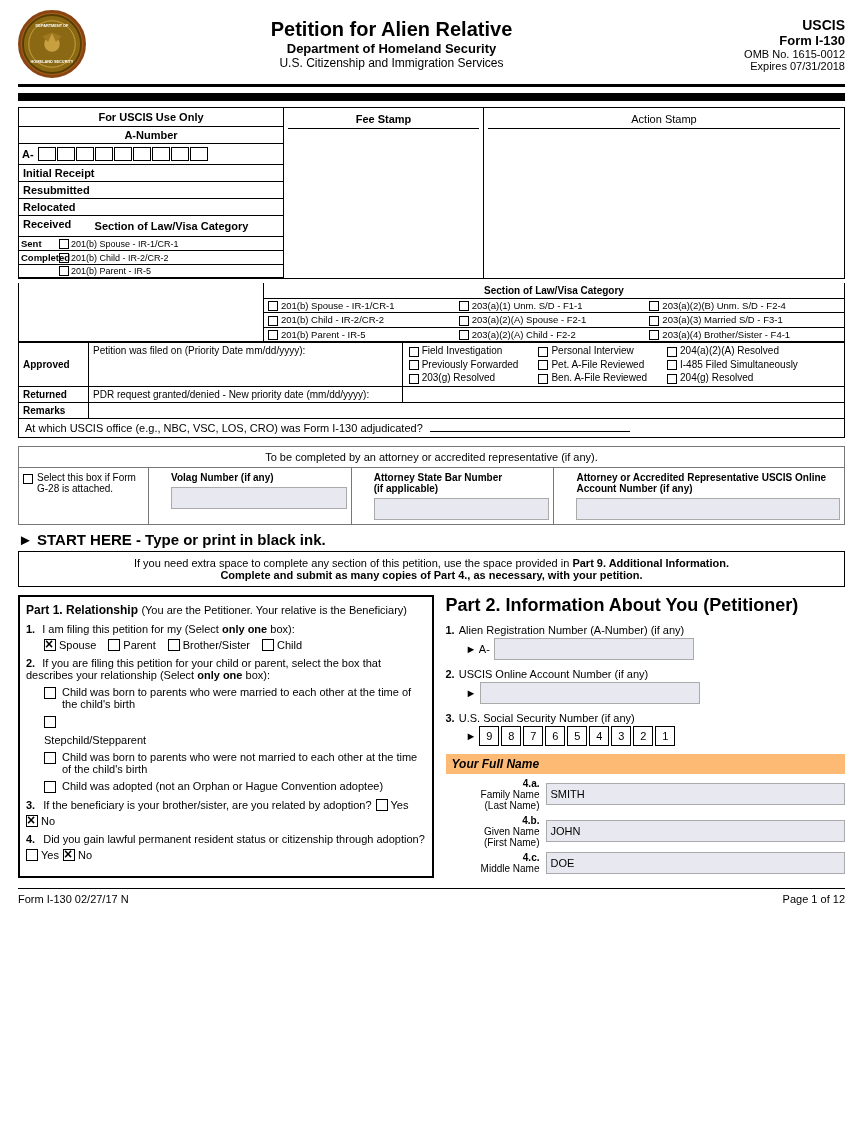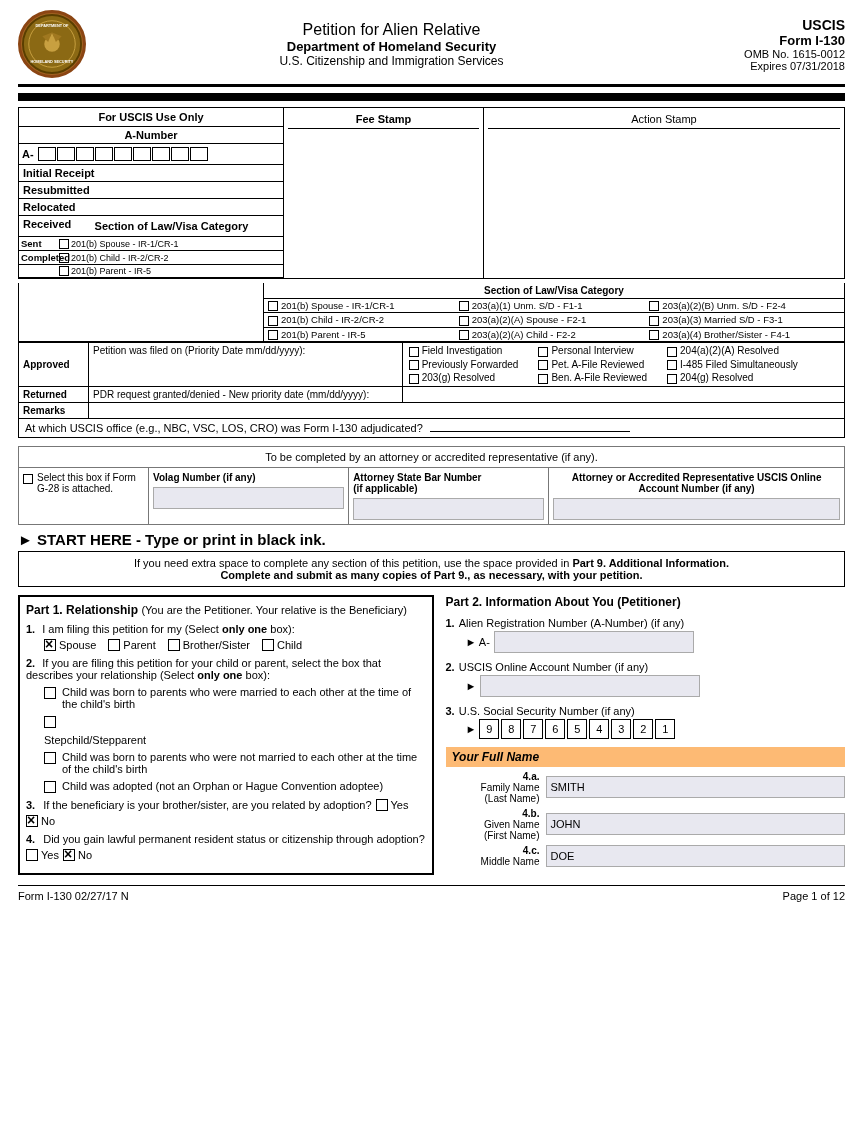--- a/index.html
+++ b/index.html
@@ -36,8 +36,8 @@
       flex: 1;
     }
     .header-title {
-      font-size: 16px;
-      font-weight: normal;
+      font-size: 20px;
+      font-weight: bold;
     }
     .header-subtitle {
       font-size: 13px;

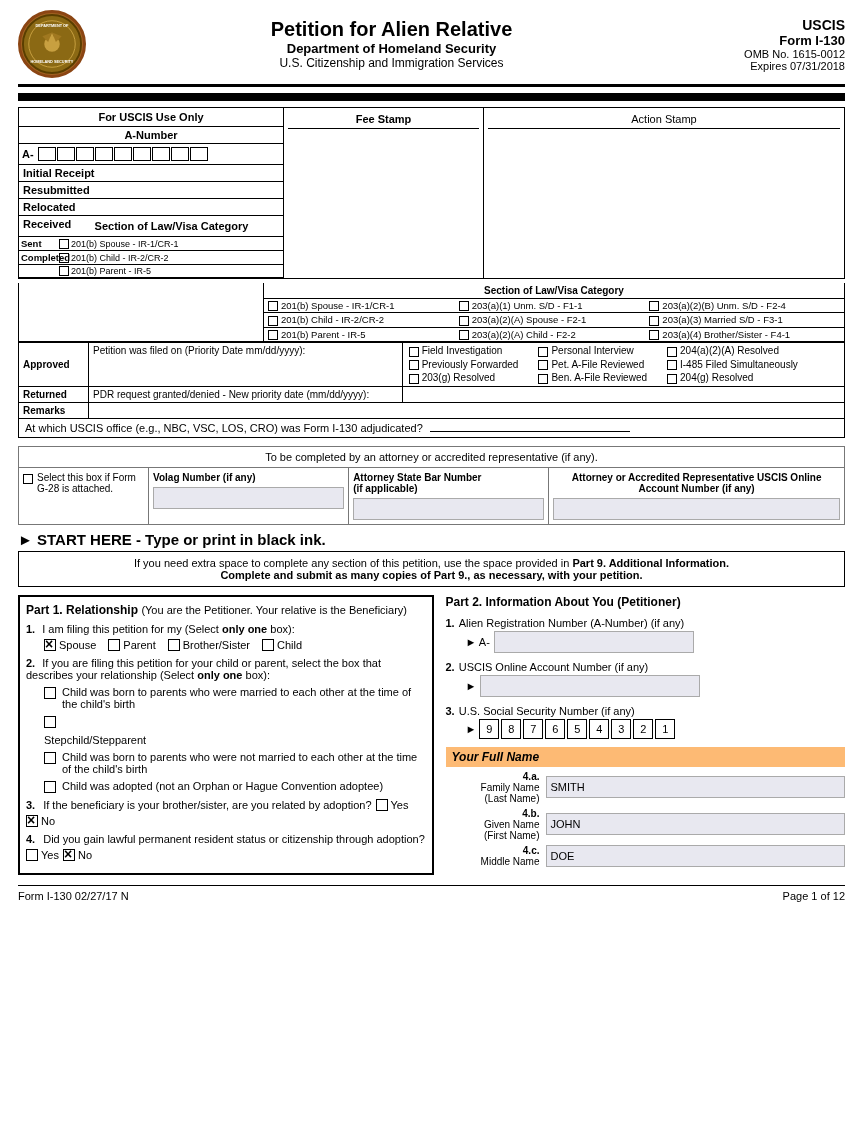--- a/index.html
+++ b/index.html
@@ -159,6 +159,7 @@
     .attorney-body {
       display: flex;
       align-items: stretch;
+      gap: 18px;
     }
     .attorney-col1 {
       width: 130px;

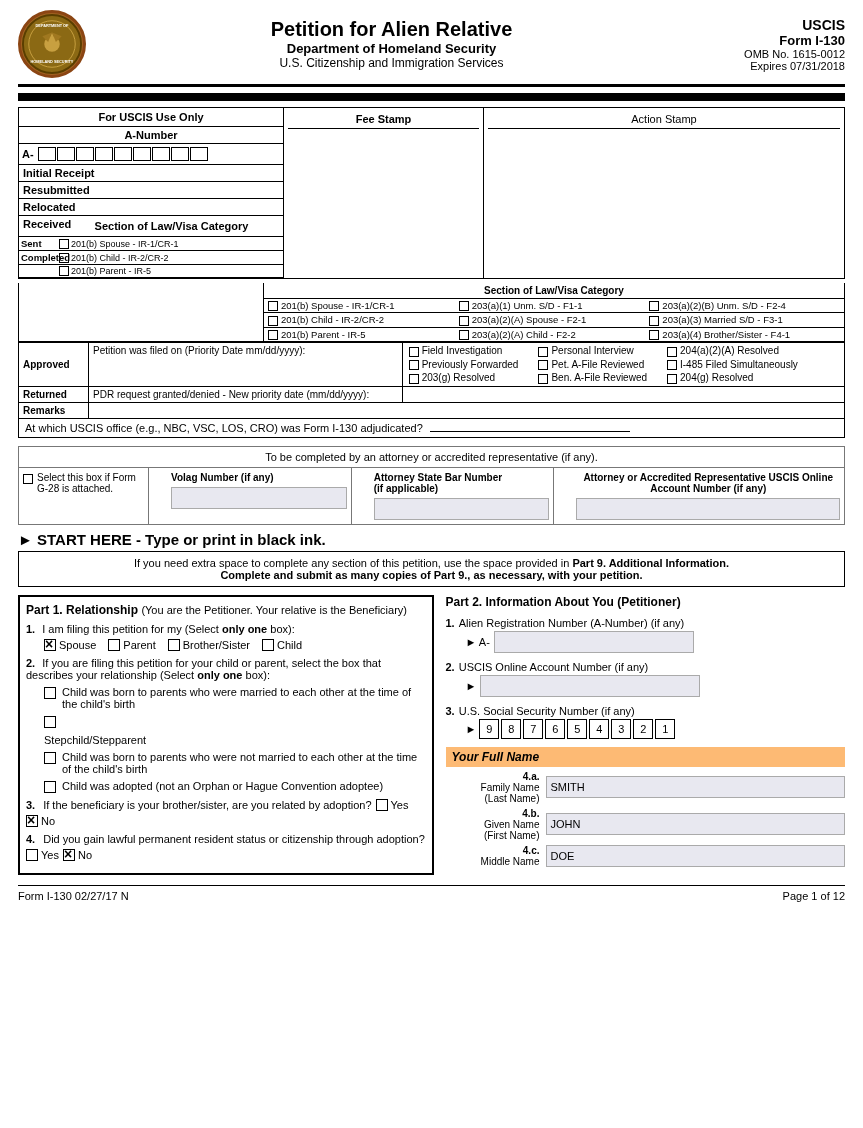--- a/index.html
+++ b/index.html
@@ -183,7 +183,6 @@
     .attorney-col4 {
       flex: 1.5;
       padding: 4px;
-      text-align: center;
     }
     .attorney-col-label {
       font-size: 10px;

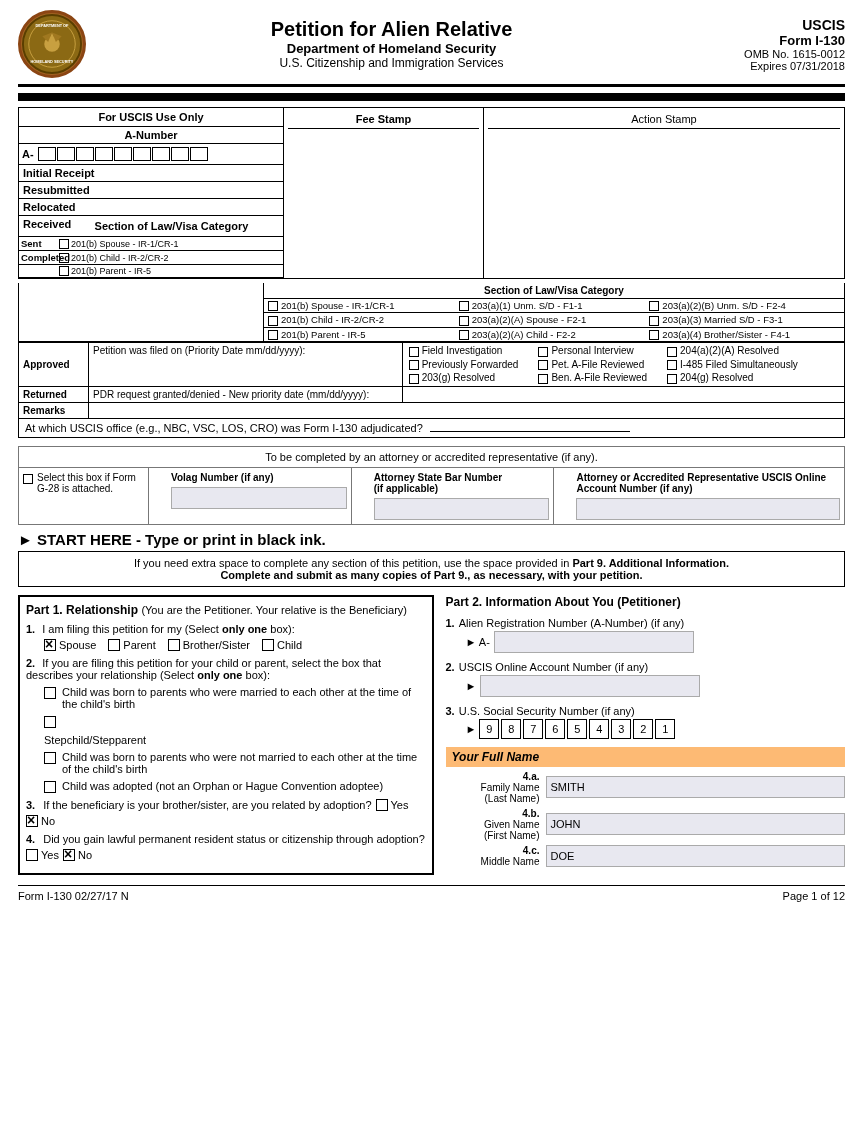--- a/index.html
+++ b/index.html
@@ -589,7 +589,7 @@
   </div>
   <div class="instructions-box">
     <span>If you need extra space to complete any section of this petition, use the space provided in <strong>Part 9. Additional Information.</strong><br>
-    <strong>Complete and submit as many copies of Part 9., as necessary, with your petition.</strong></span>
+    <strong>Complete and submit as many copies of Part 4., as necessary, with your petition.</strong></span>
   </div>
 
   <div class="main-columns">

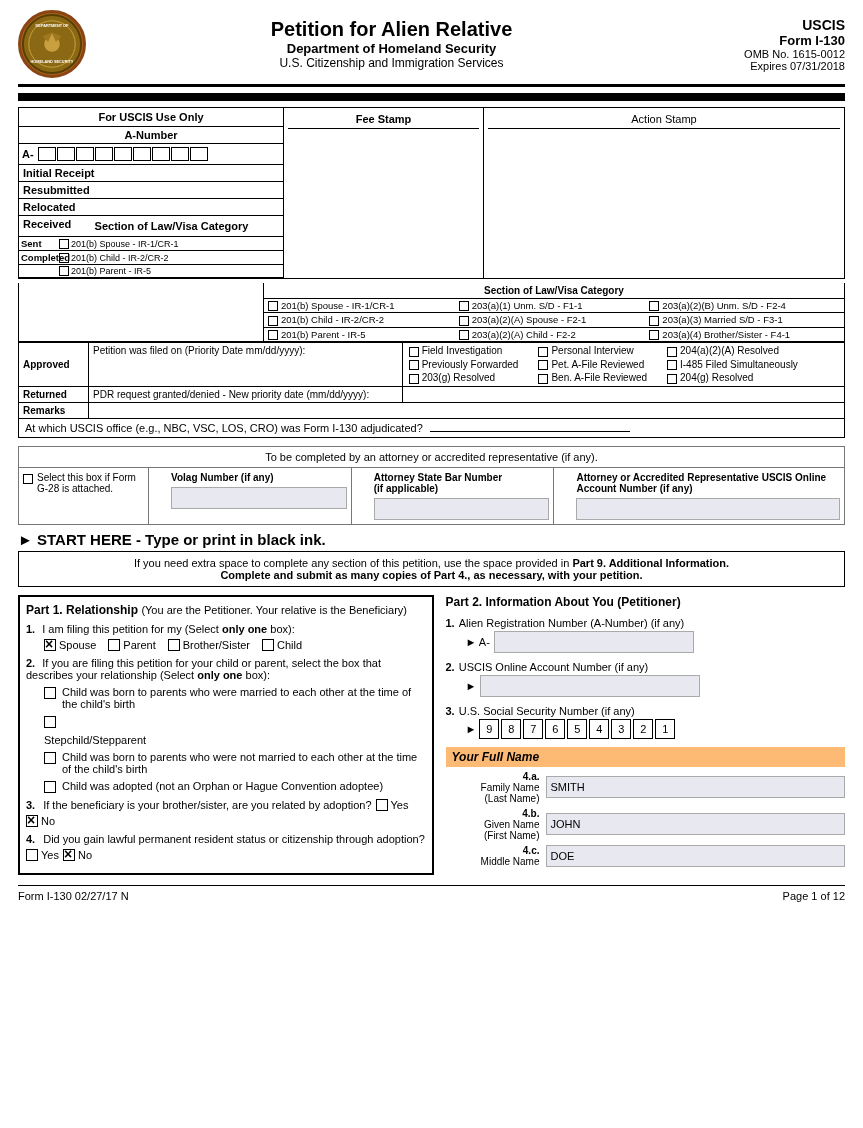--- a/index.html
+++ b/index.html
@@ -235,7 +235,7 @@
       margin-bottom: 6px;
     }
     .part-header-right {
-      font-size: 12px;
+      font-size: 18px;
       font-weight: bold;
       margin-bottom: 8px;
     }

